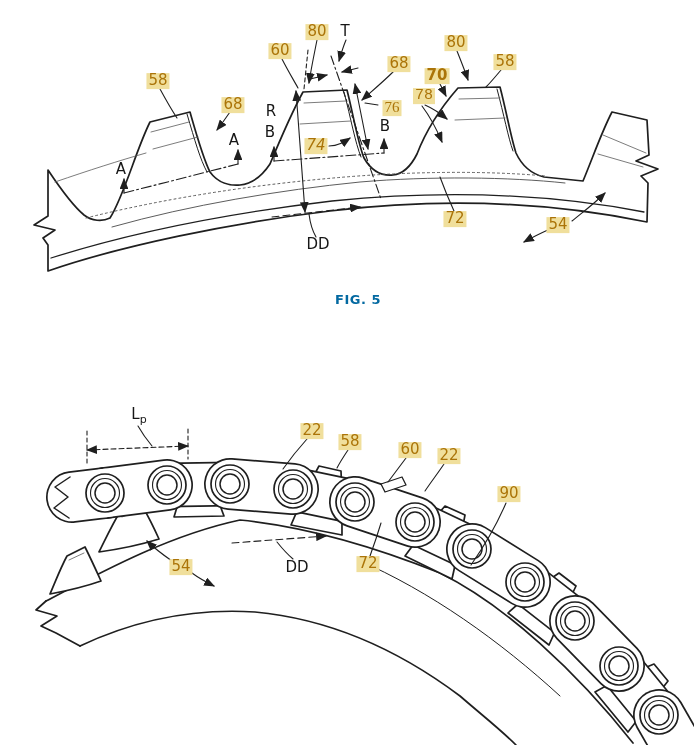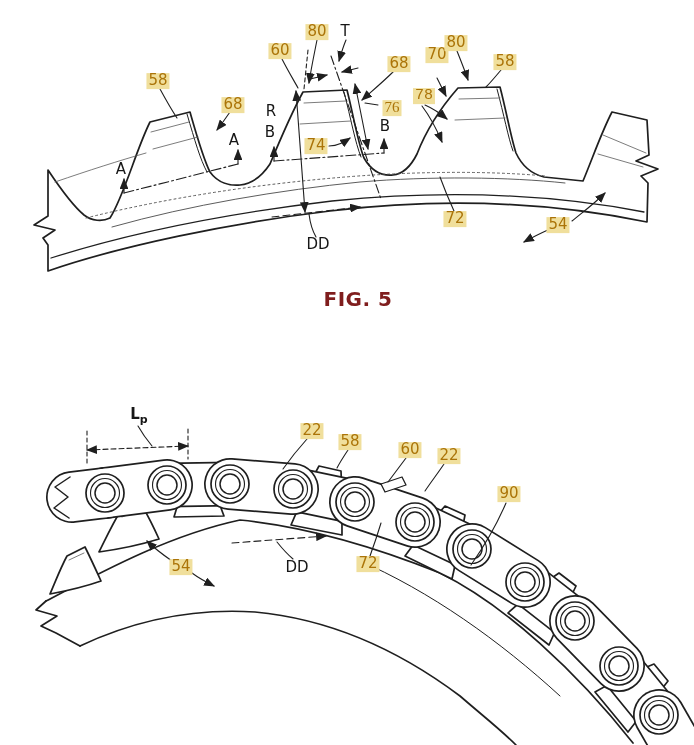--- a/index.html
+++ b/index.html
@@ -250,7 +250,7 @@
       <div class="lbl hl" style="left: 392px; top: 108px; font-family: Liberation Serif, serif;">76</div>
       <div class="lbl hl" style="left: 399px; top: 64px;">68</div>
       <div class="lbl hl" style="left: 424px; top: 96px; font-family: Liberation Mono, monospace;">78</div>
-      <div class="lbl hl" style="left: 437px; top: 55px;">70</div>
+      <div class="lbl hl" style="left: 437px; top: 76px; font-weight: bold;">70</div>
       <div class="lbl hl" style="left: 456px; top: 43px;">80</div>
       <div class="lbl hl" style="left: 505px; top: 62px;">58</div>
       <div class="lbl hl" style="left: 455px; top: 219px;">72</div>

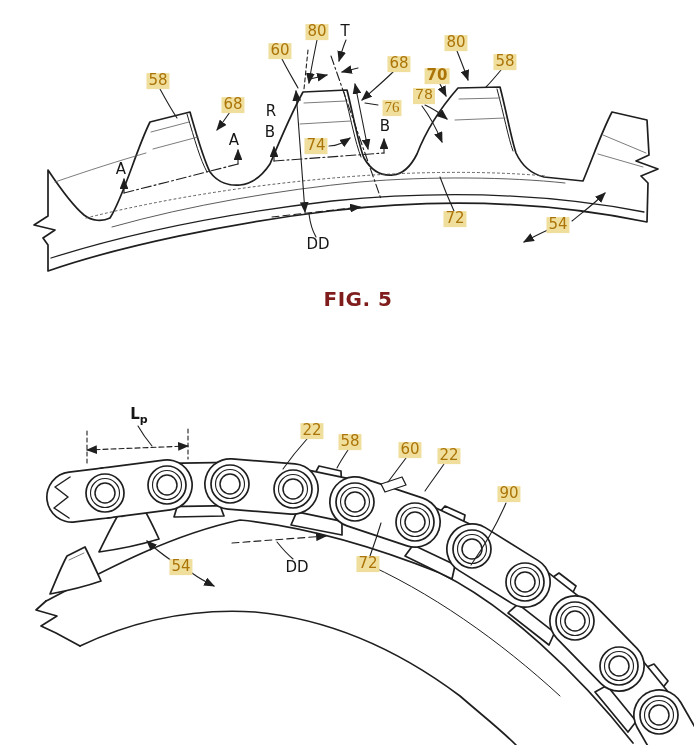--- a/index.html
+++ b/index.html
@@ -246,7 +246,7 @@
       <div class="lbl plain" style="left: 271px; top: 112px;">R</div>
       <div class="lbl plain" style="left: 270px; top: 133px;">B</div>
       <div class="lbl plain" style="left: 385px; top: 127px;">B</div>
-      <div class="lbl hl" style="left: 316px; top: 146px;">74</div>
+      <div class="lbl hl" style="left: 316px; top: 146px; font-style: italic;">74</div>
       <div class="lbl hl" style="left: 392px; top: 108px; font-family: Liberation Serif, serif;">76</div>
       <div class="lbl hl" style="left: 399px; top: 64px;">68</div>
       <div class="lbl hl" style="left: 424px; top: 96px; font-family: Liberation Mono, monospace;">78</div>

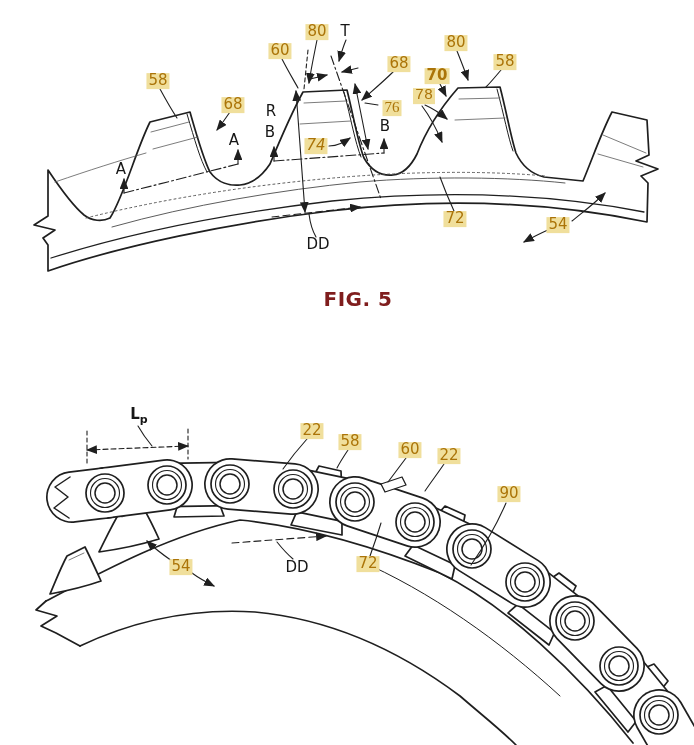--- a/index.html
+++ b/index.html
@@ -10,7 +10,7 @@
   .lbl.hl{background:var(--label-bg,#f0df9c);color:var(--label-fg,#b07a10);padding:0 2px;}
   .lbl.plain{color:#161616;}
   .lbl sub{font-size:11px;}
-  .caption{position:absolute;transform:translate(-50%,-50%);font-weight:bold;font-size:20px;color:#7f1d1d;letter-spacing:0.5px;}
+  .caption{position:absolute;transform:translate(-50%,-50%);font-weight:bold;font-size:13px;color:#0369a1;letter-spacing:0.5px;}
   path,line,circle{vector-effect:non-scaling-stroke;}
 </style>
 </head>

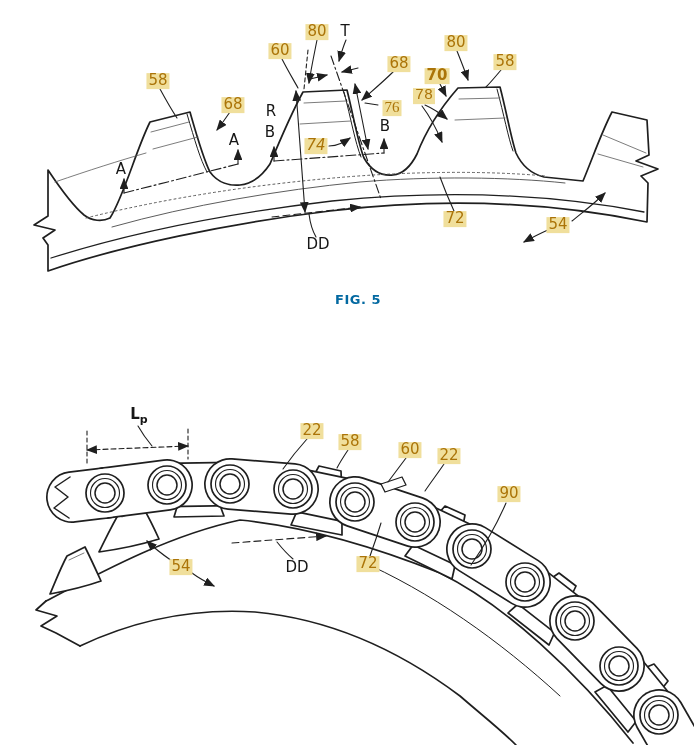--- a/index.html
+++ b/index.html
@@ -256,7 +256,7 @@
       <div class="lbl hl" style="left: 455px; top: 219px;">72</div>
       <div class="lbl hl" style="left: 558px; top: 225px;">54</div>
       <div class="lbl plain" style="left: 318px; top: 245px;">DD</div>
-      <div class="lbl plain" style="left: 139px; top: 416px; font-weight: bold;">L<sub>p</sub></div>
+      <div class="lbl plain" style="left: 139px; top: 416px;">L<sub>p</sub></div>
       <div class="lbl hl" style="left: 312px; top: 431px;">22</div>
       <div class="lbl hl" style="left: 350px; top: 442px;">58</div>
       <div class="lbl hl" style="left: 410px; top: 450px;">60</div>

